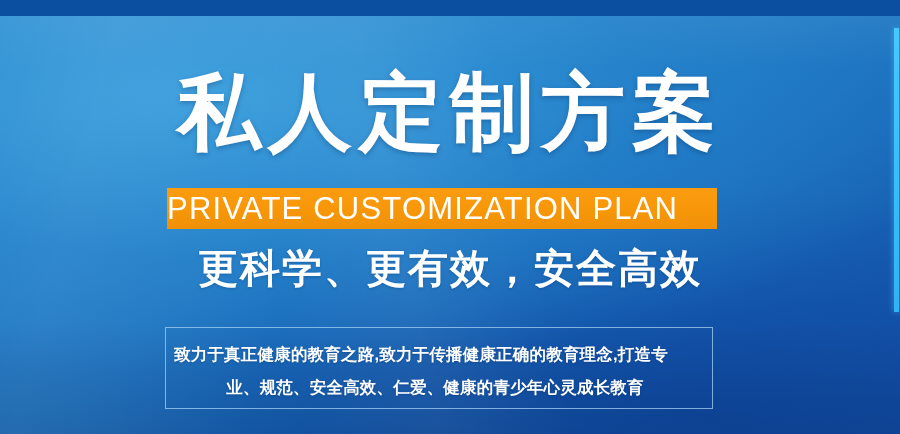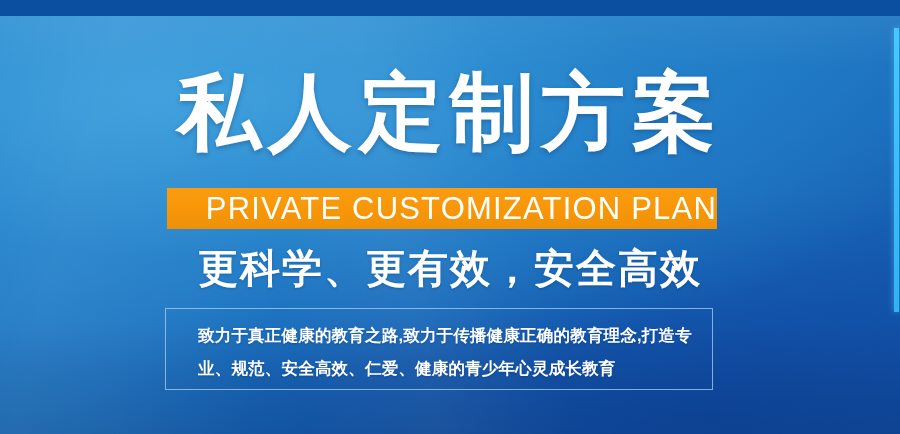--- a/index.html
+++ b/index.html
@@ -92,7 +92,7 @@
     background: linear-gradient(180deg, #fb9b10 0%, #f79708 52%, #ef9008 100%);
     display: flex;
     align-items: center;
-    justify-content: flex-end;
+    justify-content: flex-start;
   }
   .orange-band-text {
     color: #ffffff;

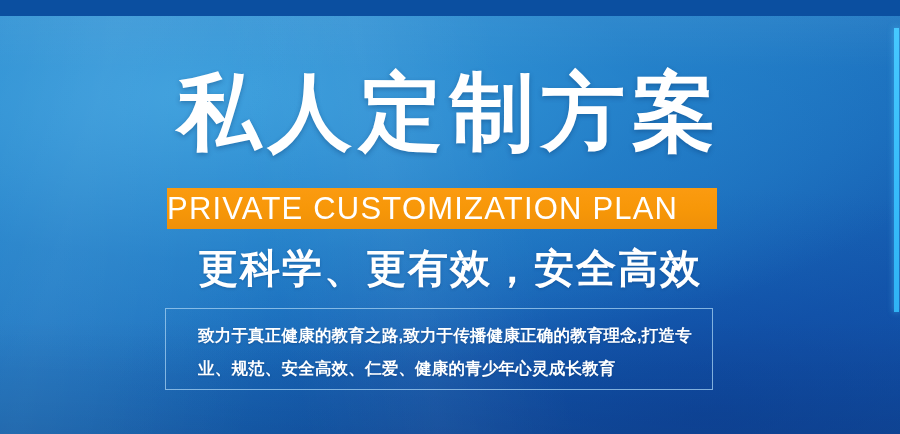--- a/index.html
+++ b/index.html
@@ -121,12 +121,12 @@
   .desc-box {
     position: absolute;
     left: 165px;
-    top: 292px;
+    top: 311px;
     width: 548px;
     height: 82px;
     border: 1px solid rgba(160,205,240,0.78);
     box-sizing: border-box;
-    padding: 10px 16px 0 32px;
+    padding: 10px 16px 0 8px;
   }
   .desc-line {
     color: #ffffff;

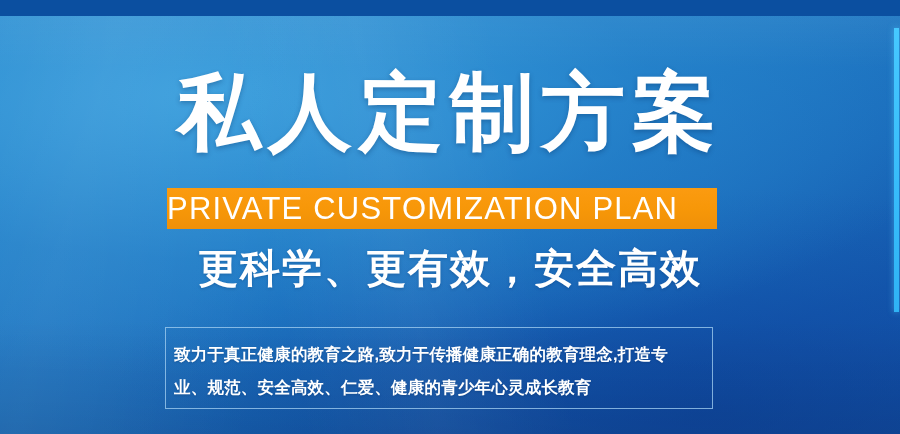--- a/index.html
+++ b/index.html
@@ -137,7 +137,7 @@
     white-space: nowrap;
     text-shadow: 0 1px 2px rgba(0,40,90,0.30);
   }
-  .desc-line.indent { text-indent: 0px; }
+  .desc-line.indent { text-indent: 0px; text-align: center; }
 </style>
 </head>
 <body>

